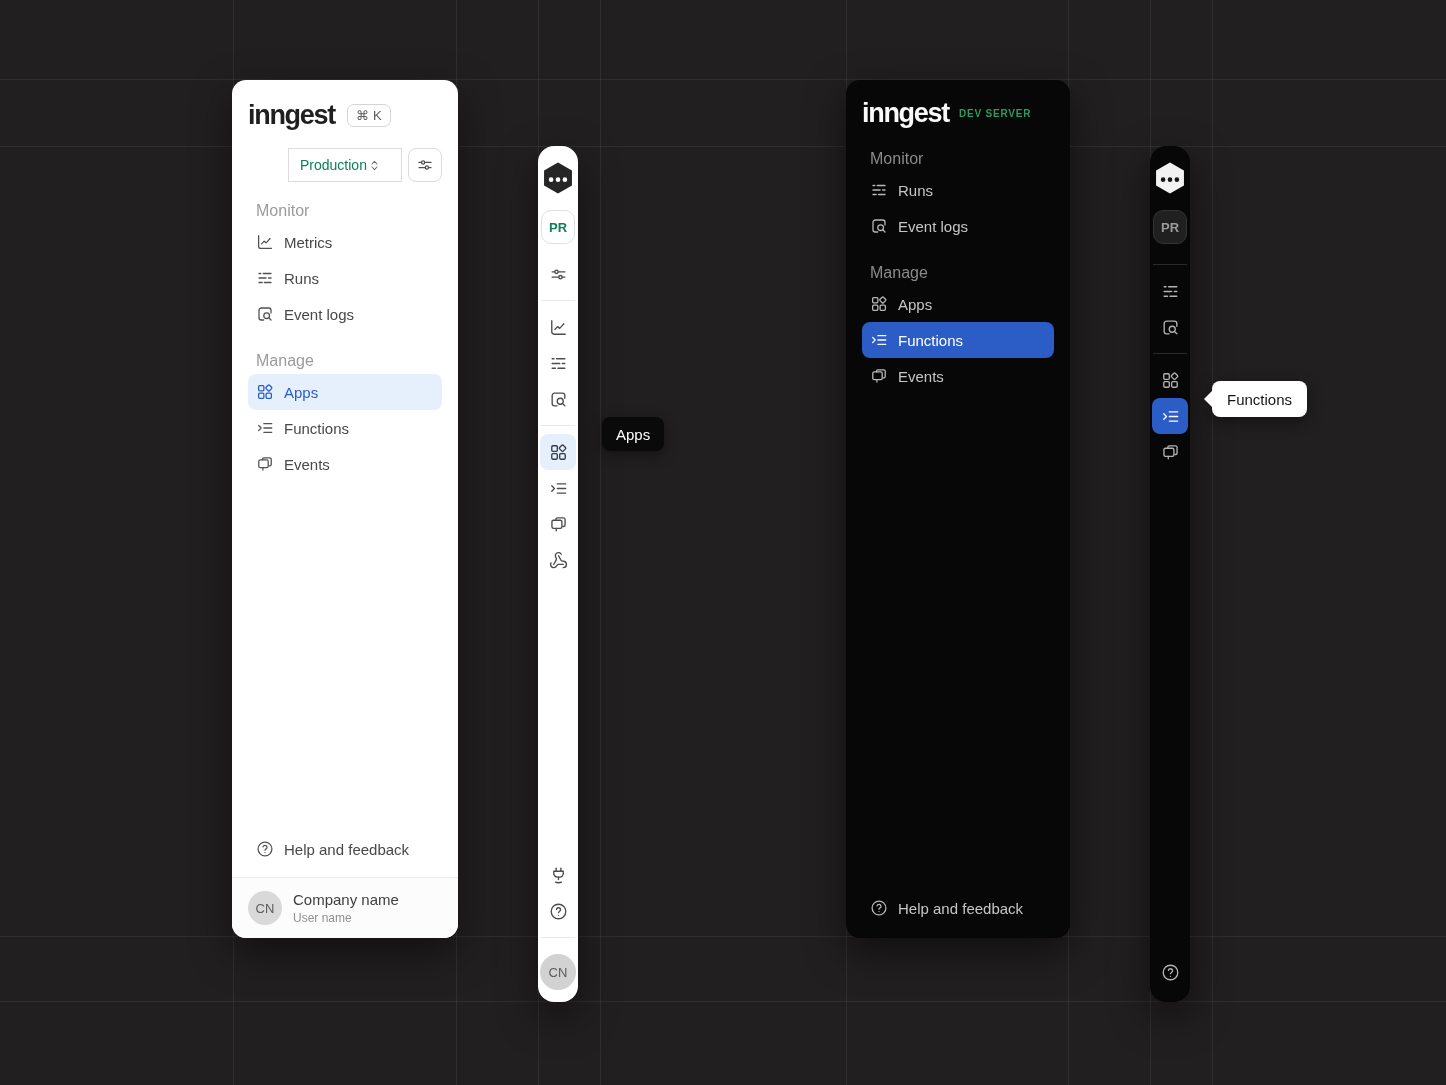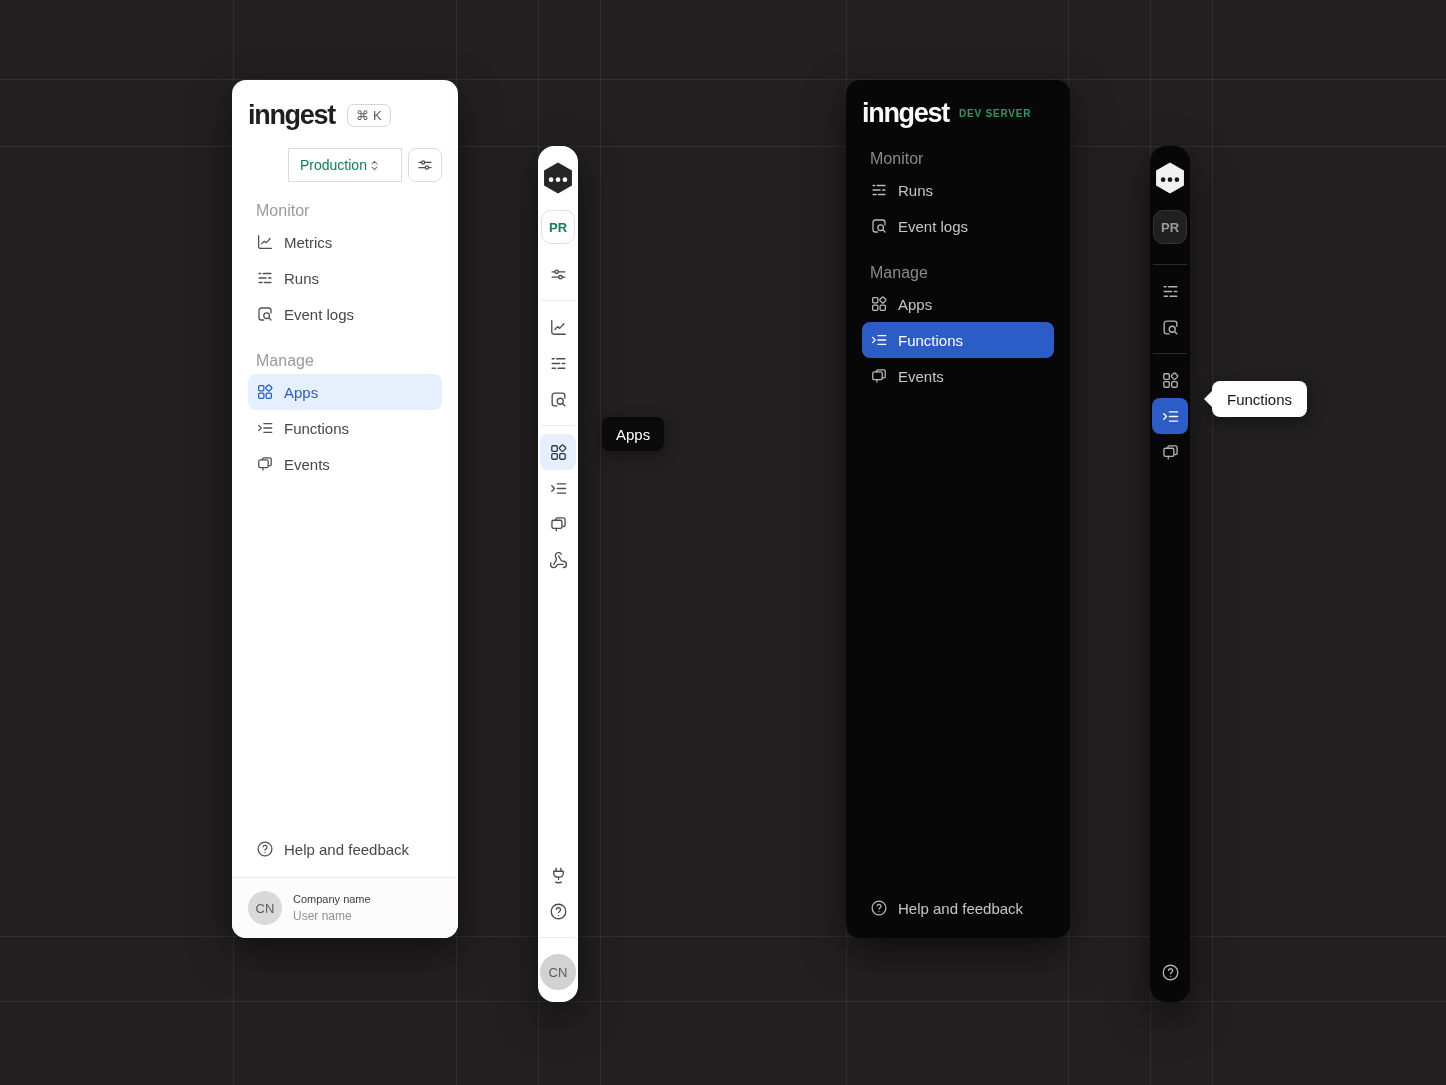--- a/index.html
+++ b/index.html
@@ -39,7 +39,7 @@
                 display:flex;align-items:center;gap:11px;padding:13px 16px;margin-top:10px;}
   .avatar{width:34px;height:34px;border-radius:50%;background:#d9d9d9;color:#5c5c5c;font-size:13px;
           font-weight:500;display:flex;align-items:center;justify-content:center;flex:0 0 auto;}
-  .acct-company{font-size:11px;color:#3f3f3f;line-height:1.2;}
+  .acct-company{font-size:15px;color:#3f3f3f;line-height:1.2;}
   .acct-user{font-size:12px;color:#909090;margin-top:2px;}
 
   

